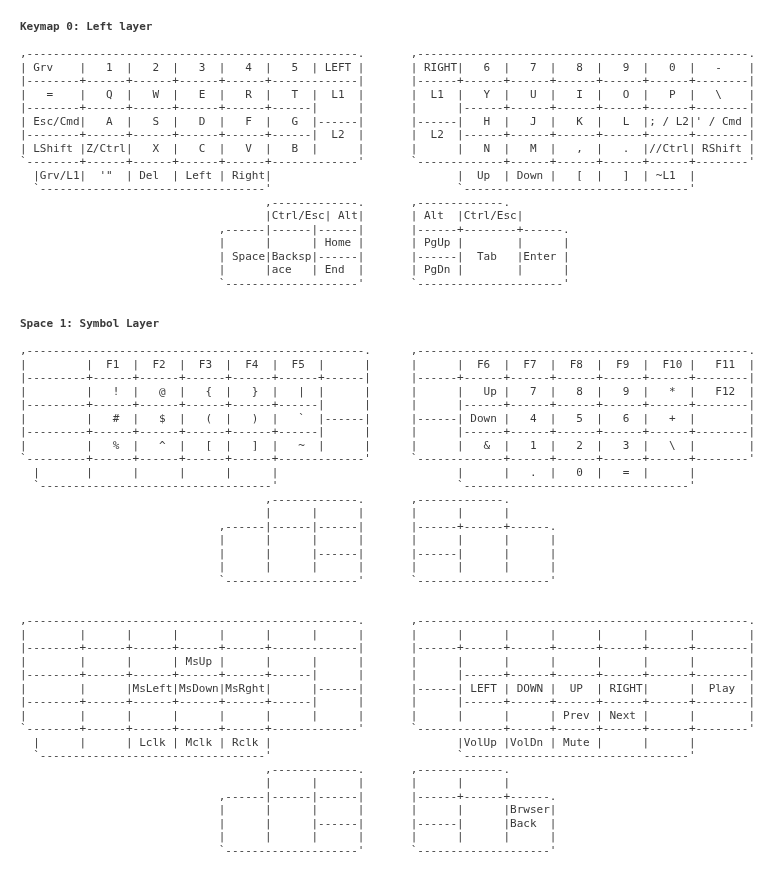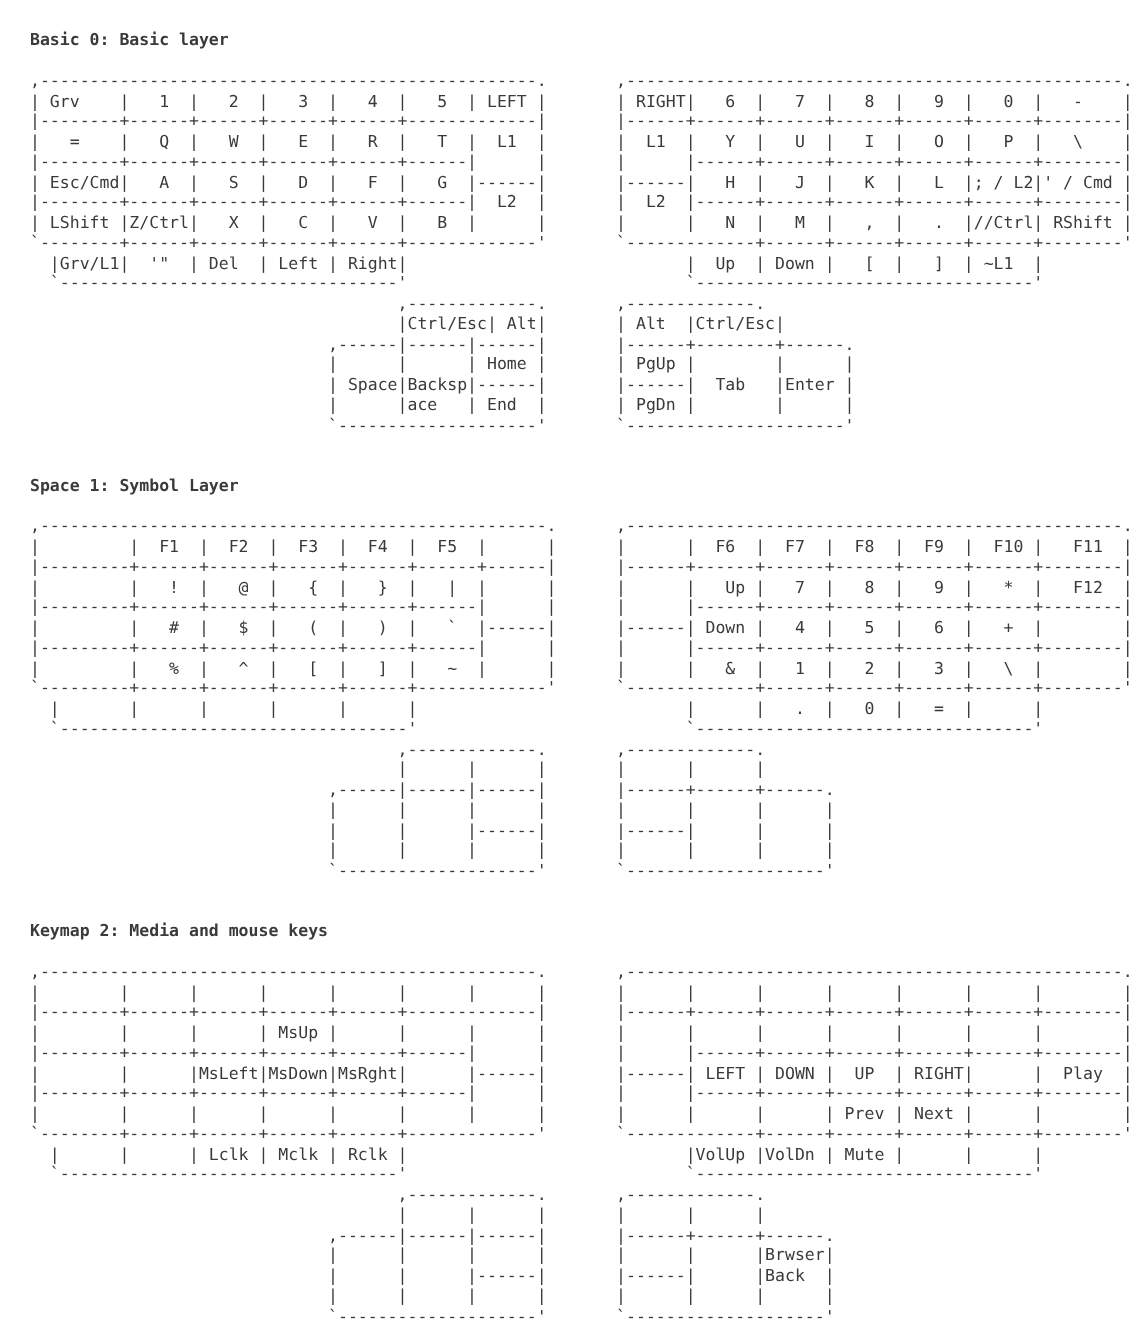--- a/index.html
+++ b/index.html
@@ -34,7 +34,7 @@
 <div class="doc">
 
   <div class="keymap-section">
-    <div class="keymap-title">Basic 0: Basic layer</div>
+    <div class="keymap-title">Keymap 0: Left layer</div>
     <pre class="keymap-art">,--------------------------------------------------.       ,--------------------------------------------------.
 | Grv    |   1  |   2  |   3  |   4  |   5  | LEFT |       | RIGHT|   6  |   7  |   8  |   9  |   0  |   -    |
 |--------+------+------+------+------+-------------|       |------+------+------+------+------+------+--------|

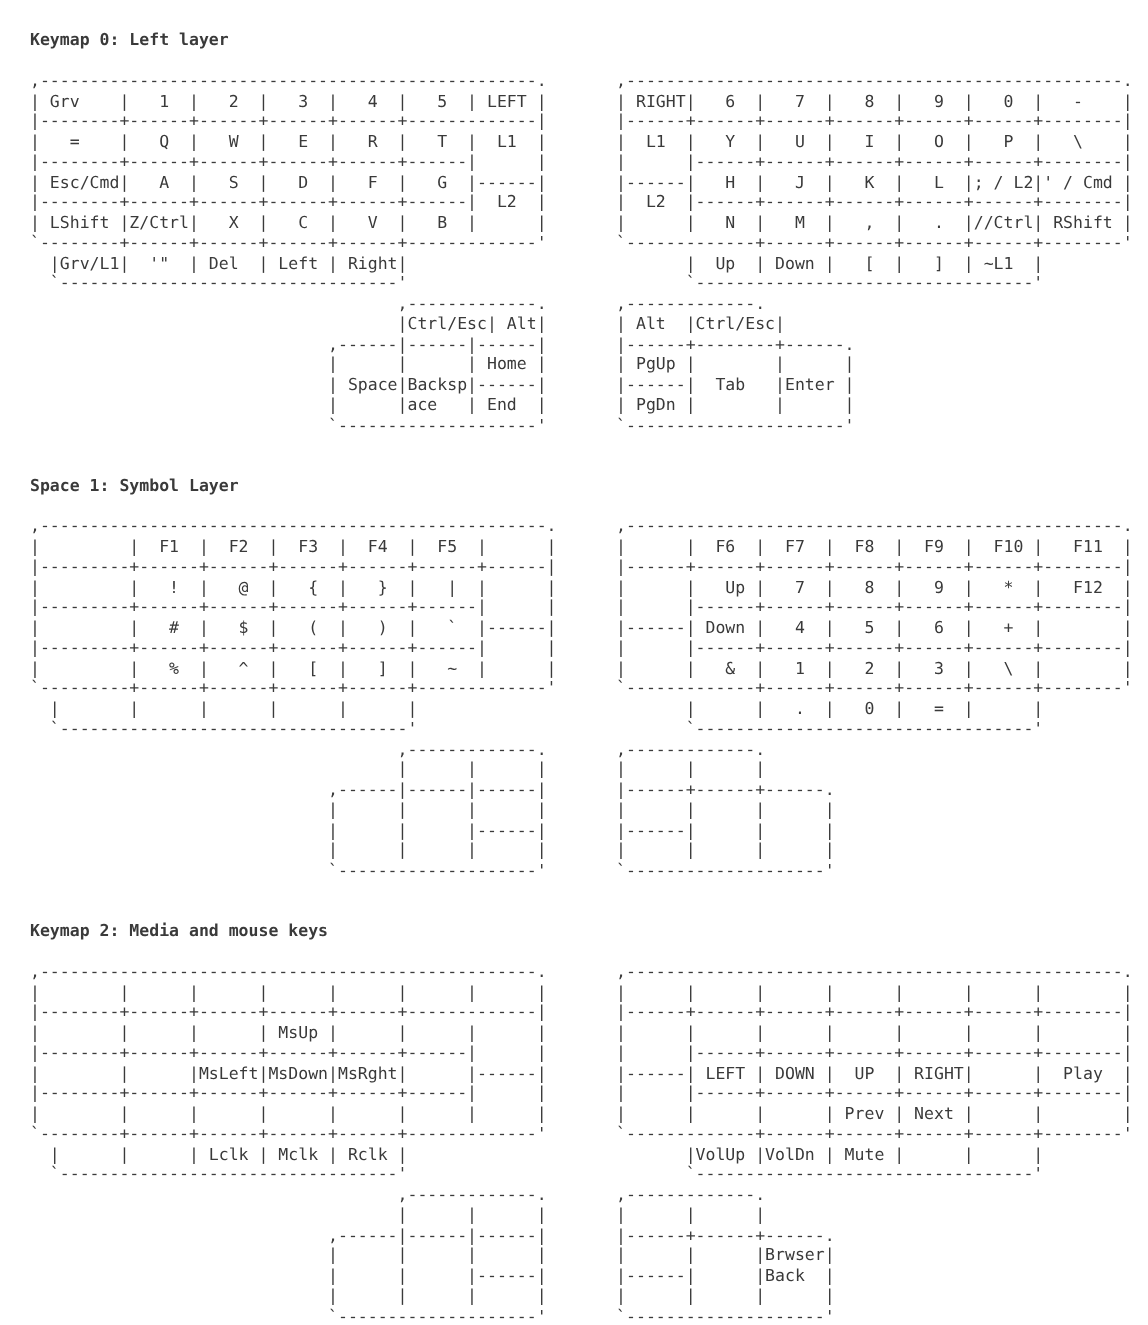--- a/index.html
+++ b/index.html
@@ -78,7 +78,6 @@
   </div>
 
   <div class="keymap-section">
-    <div class="keymap-title">Keymap 2: Media and mouse keys</div>
     <pre class="keymap-art">,--------------------------------------------------.       ,--------------------------------------------------.
 |        |      |      |      |      |      |      |       |      |      |      |      |      |      |        |
 |--------+------+------+------+------+-------------|       |------+------+------+------+------+------+--------|

